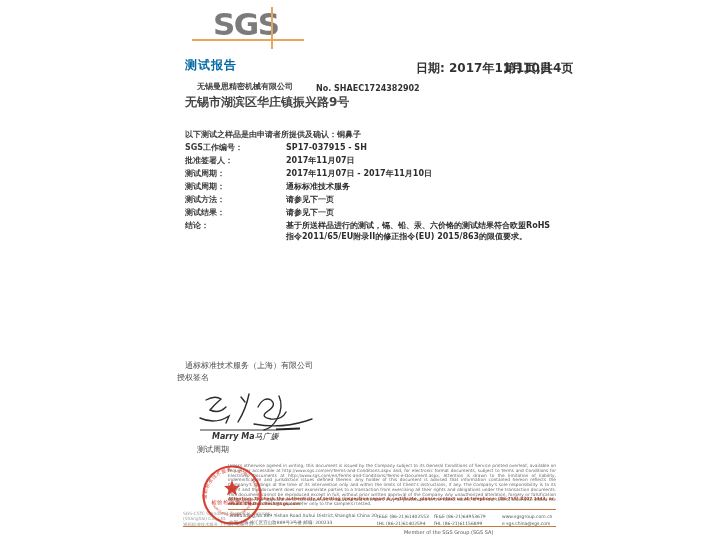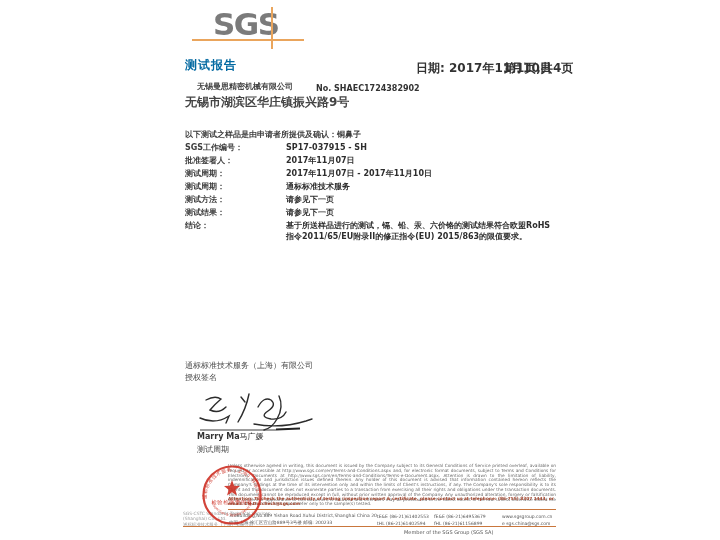--- a/index.html
+++ b/index.html
@@ -32,7 +32,7 @@
   .frow .fvalue { position:absolute; left:101px; top:0; width:271px; font-weight:bold; color:#2e2e2e; line-height:11px; }
   
   .sign-company { position:absolute; left:185px; top:360px; font-size:8px; color:#4a4a4a; }
-  .sign-auth    { position:absolute; left:185px; top:372px; font-size:8px; color:#4a4a4a; }
+  .sign-auth    { position:absolute; left:177px; top:372px; font-size:8px; color:#4a4a4a; }
   .signature-svg { position:absolute; left:196px; top:388px; }
   .signer-line { position:absolute; left:197px; top:431px; font-size:8px; color:#333; }
   .signer-line .en { font-weight:bold; }

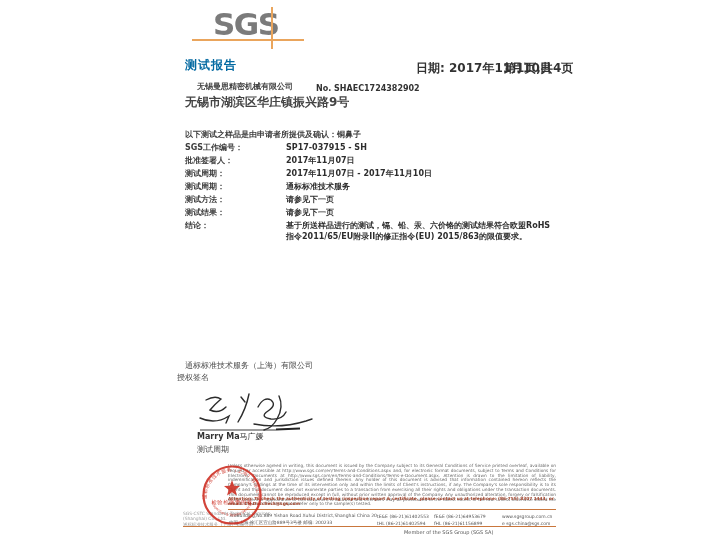--- a/index.html
+++ b/index.html
@@ -34,7 +34,7 @@
   .sign-company { position:absolute; left:185px; top:360px; font-size:8px; color:#4a4a4a; }
   .sign-auth    { position:absolute; left:177px; top:372px; font-size:8px; color:#4a4a4a; }
   .signature-svg { position:absolute; left:196px; top:388px; }
-  .signer-line { position:absolute; left:197px; top:431px; font-size:8px; color:#333; }
+  .signer-line { position:absolute; left:212px; top:431px; font-size:8px; color:#333;font-style:italic; }
   .signer-line .en { font-weight:bold; }
   .signer-role { position:absolute; left:197px; top:444px; font-size:8px; color:#4a4a4a; }
   

